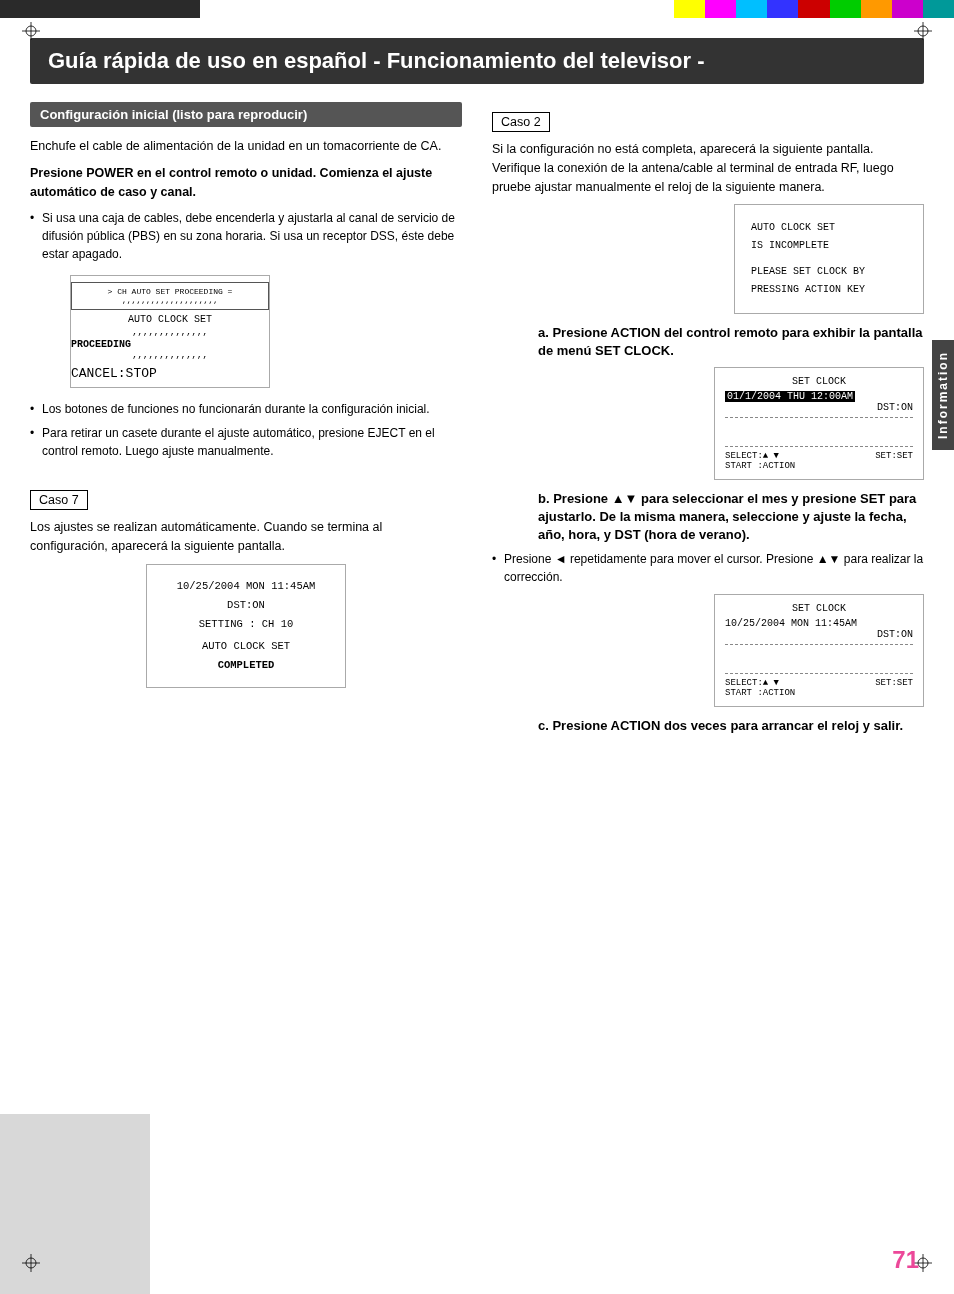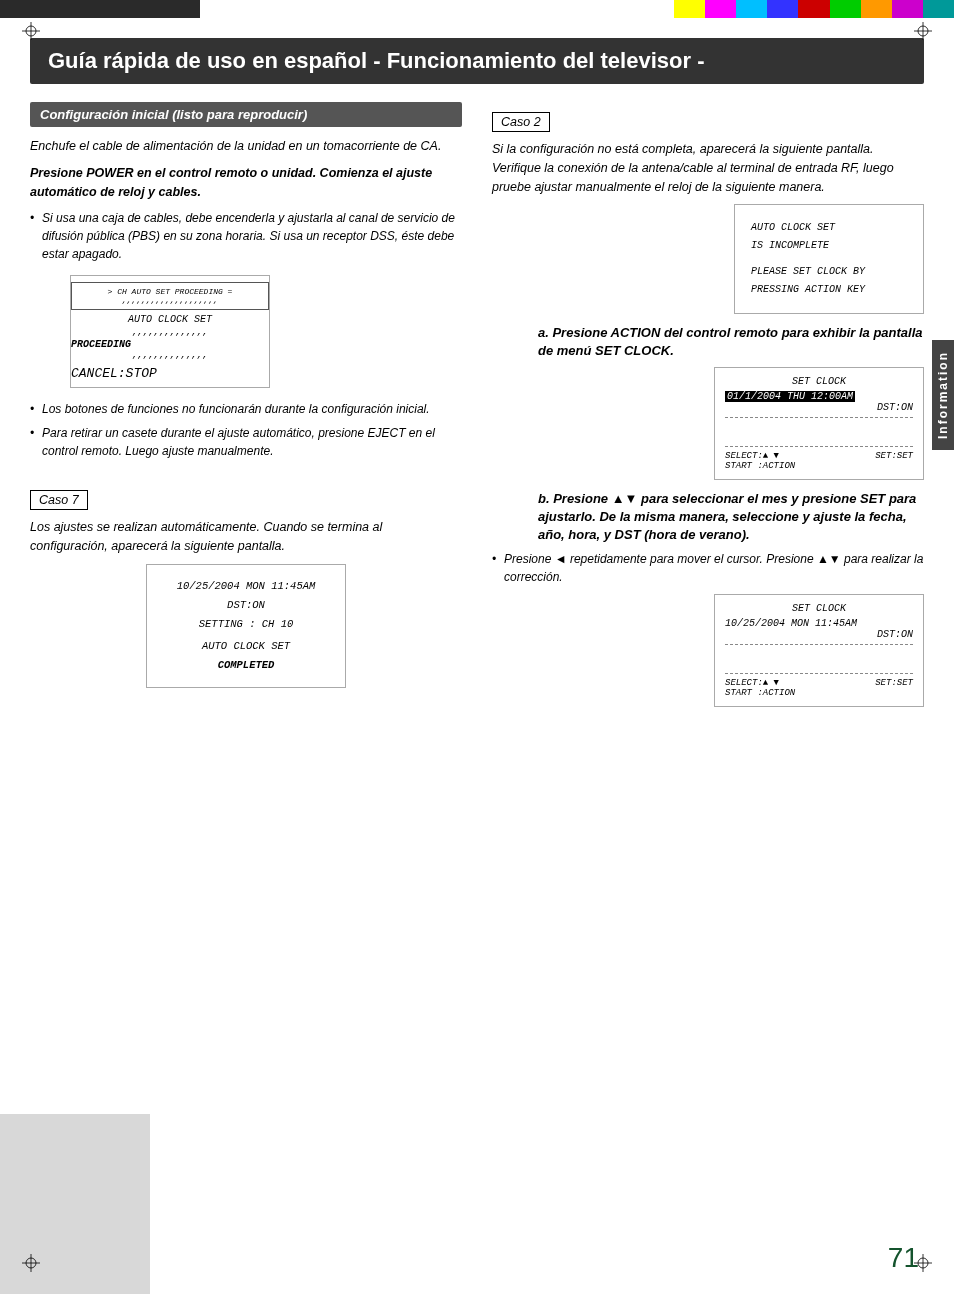--- a/index.html
+++ b/index.html
@@ -56,7 +56,6 @@
     .two-col {
       display: flex;
       gap: 30px;
-      font-style: italic;
     }
     .left-col {
       flex: 1;

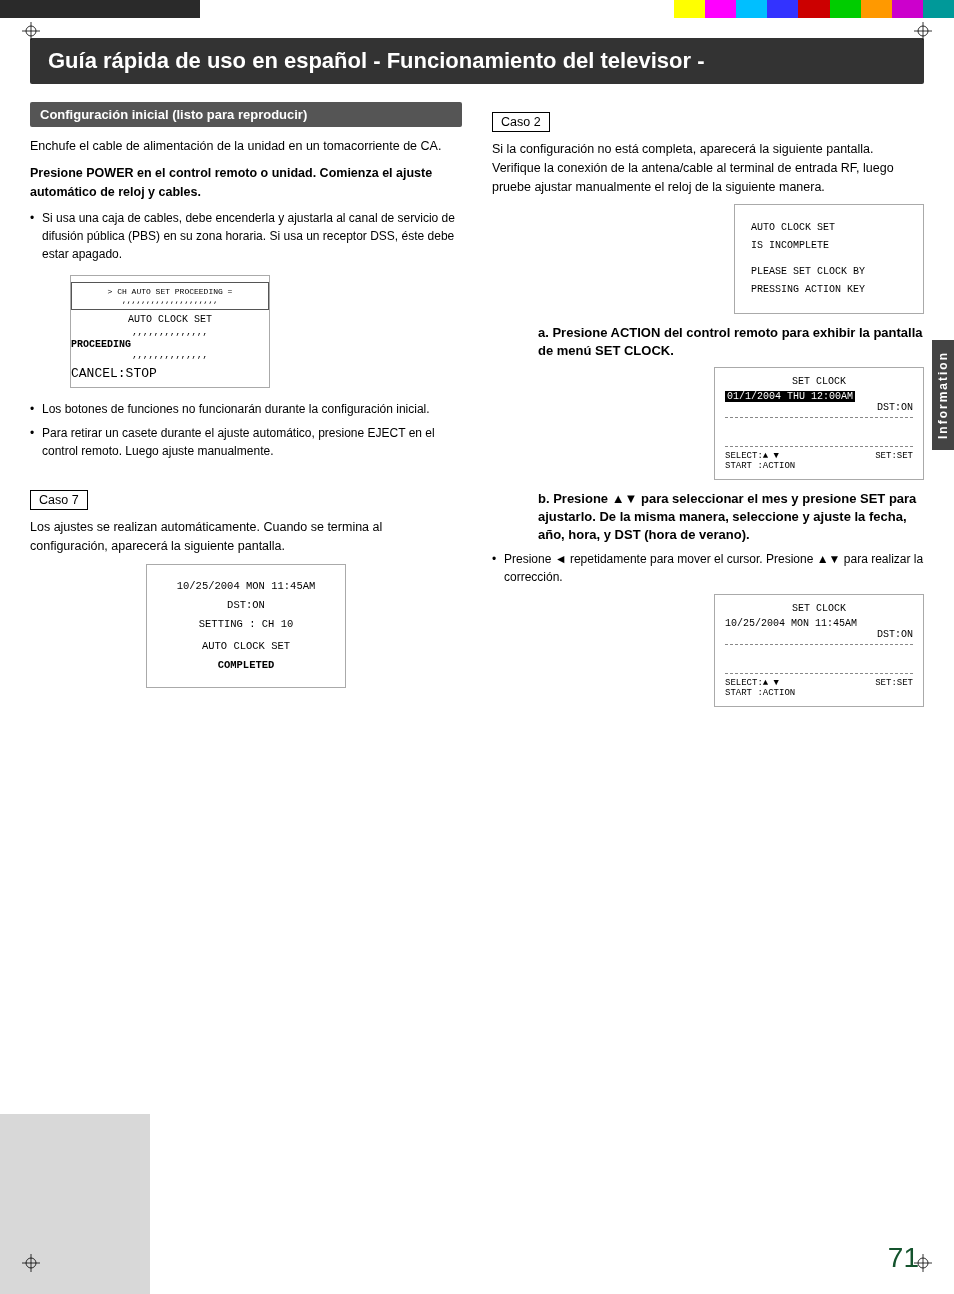--- a/index.html
+++ b/index.html
@@ -231,7 +231,7 @@
       <div class="section-heading">Configuración inicial (listo para reproducir)</div>
 
       <p class="body-text">Enchufe el cable de alimentación de la unidad en un tomacorriente de CA.</p>
-      <p class="body-text bold-text">Presione POWER en el control remoto  o unidad. Comienza el ajuste automático de reloj y cables.</p>
+      <p class="body-text bold-text">Presione POWER en el control remoto  o unidad. Comienza el ajuste automático de caso y canal.</p>
 
       <ul class="bullet-list">
         <li>Si usa una caja de cables, debe encenderla y ajustarla al canal de servicio de difusión pública (PBS) en su zona horaria. Si usa un receptor DSS, éste debe estar apagado.</li>

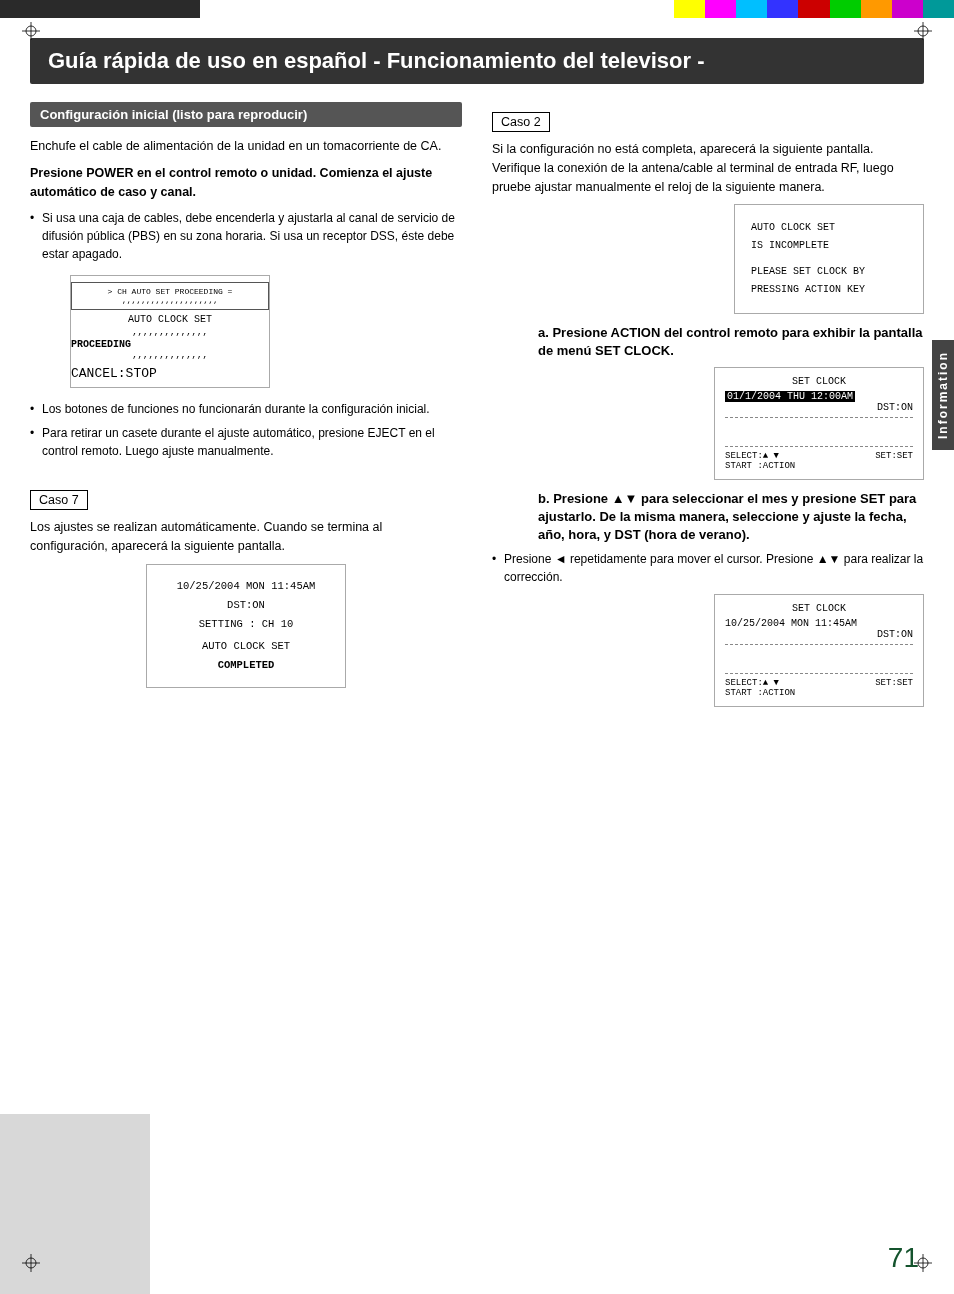--- a/index.html
+++ b/index.html
@@ -330,6 +330,7 @@
       </div>
 
       
+      <p class="step-heading">c. Presione ACTION dos veces para arrancar el reloj y salir.</p>
 
     </div>
   </div>

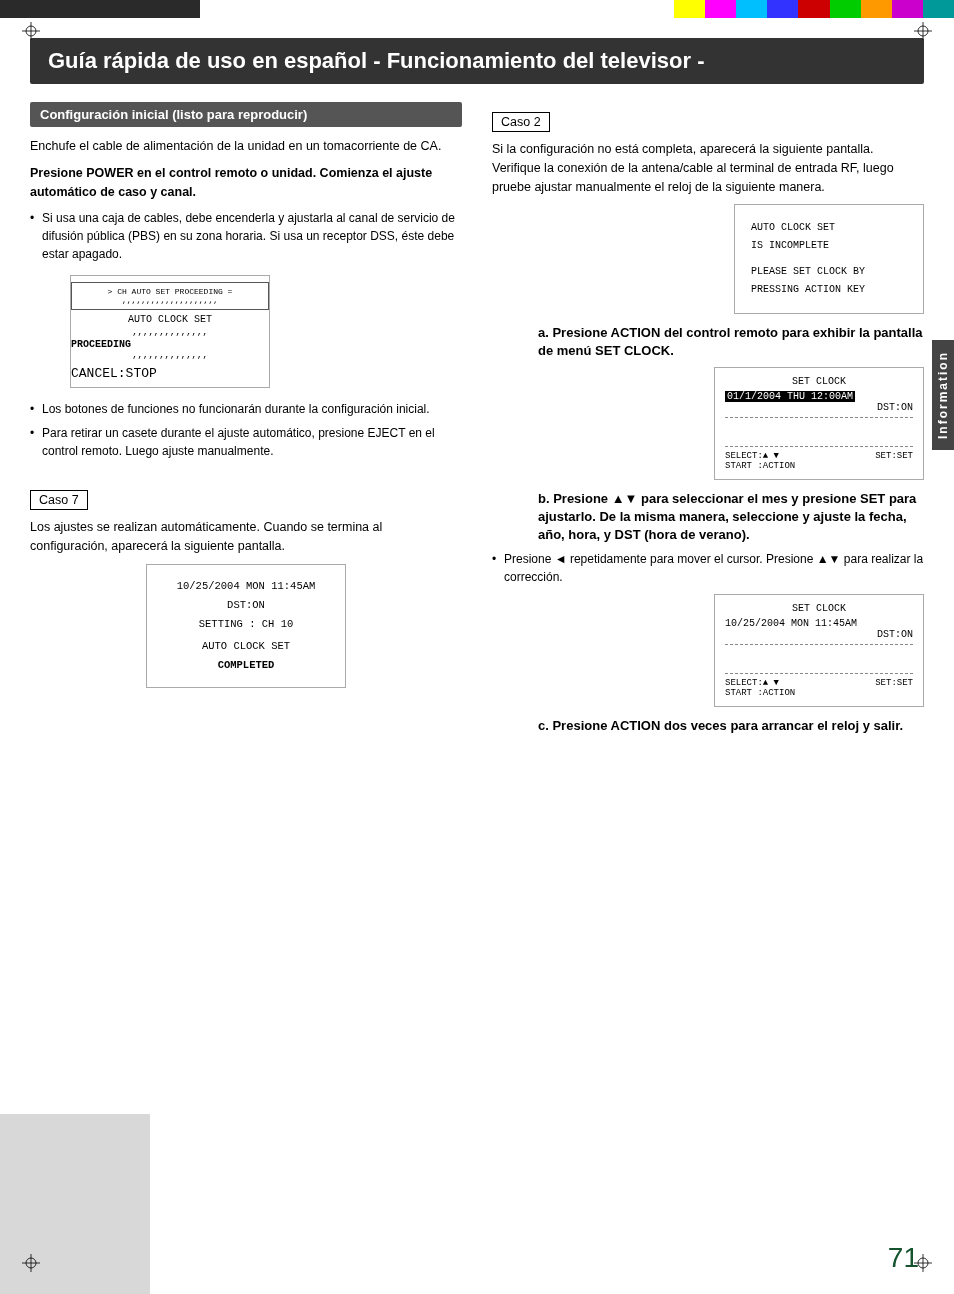--- a/index.html
+++ b/index.html
@@ -150,9 +150,9 @@
       position: absolute;
       bottom: 20px;
       right: 35px;
-      font-size: 28px;
-      font-weight: normal;
-      color: #14532d;
+      font-size: 24px;
+      font-weight: bold;
+      color: #ec4899;
     }
 
     

